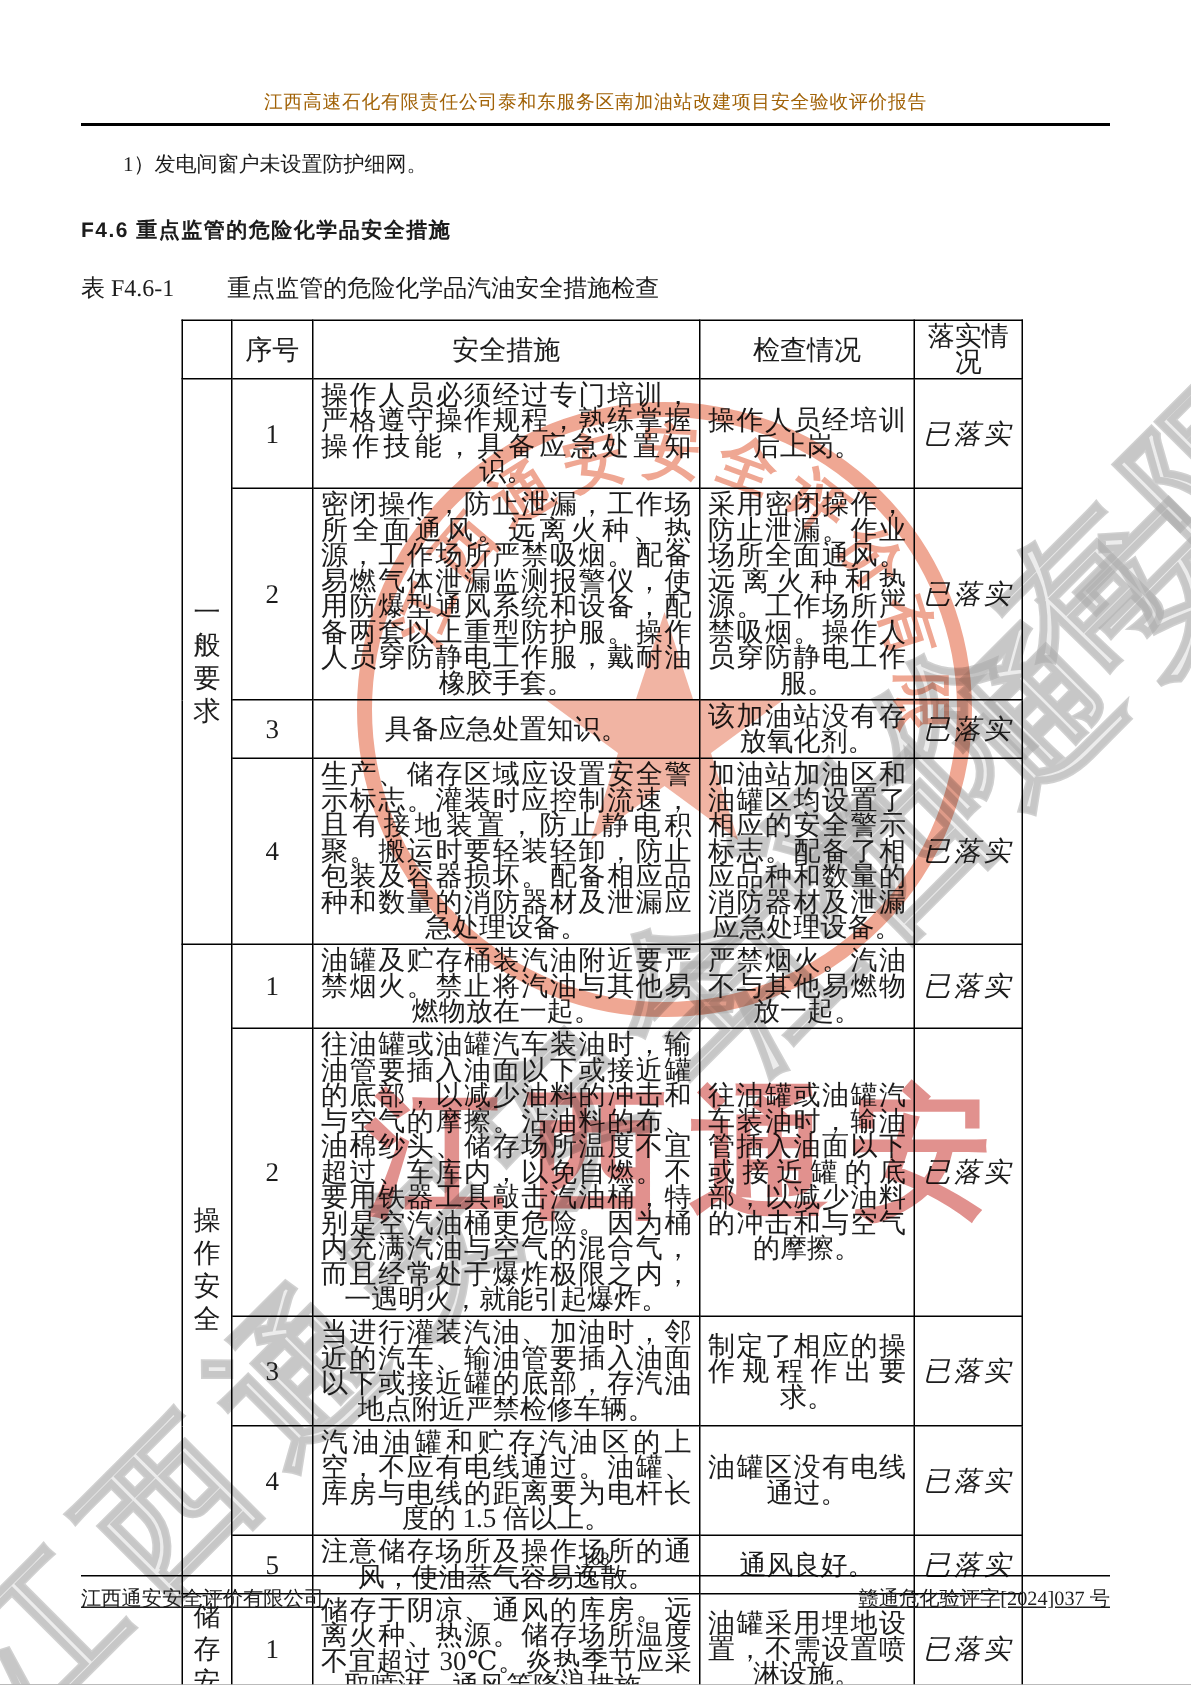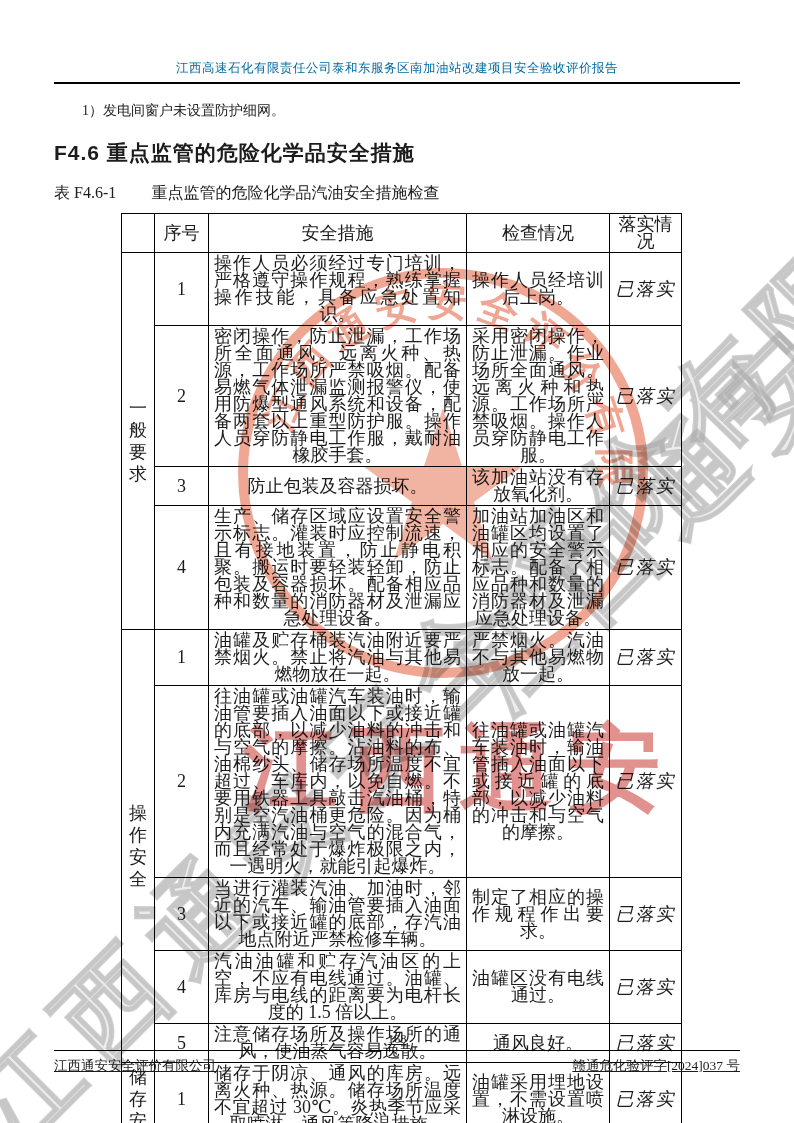--- a/index.html
+++ b/index.html
@@ -14,7 +14,7 @@
   }
   .content{position:relative;z-index:2;padding:0 54px;}
   
-  .doc-header{margin-top:60px;text-align:center;font-size:12.5px;color:#0369a1;letter-spacing:.5px;}
+  .doc-header{margin-top:60px;text-align:center;font-size:12.5px;color:#a16207;letter-spacing:.5px;}
   .header-rule{margin-top:5px;border-bottom:2.2px solid #000;}
   
   .para{margin:0;font-size:14px;line-height:38px;text-align:justify;text-indent:2em;}

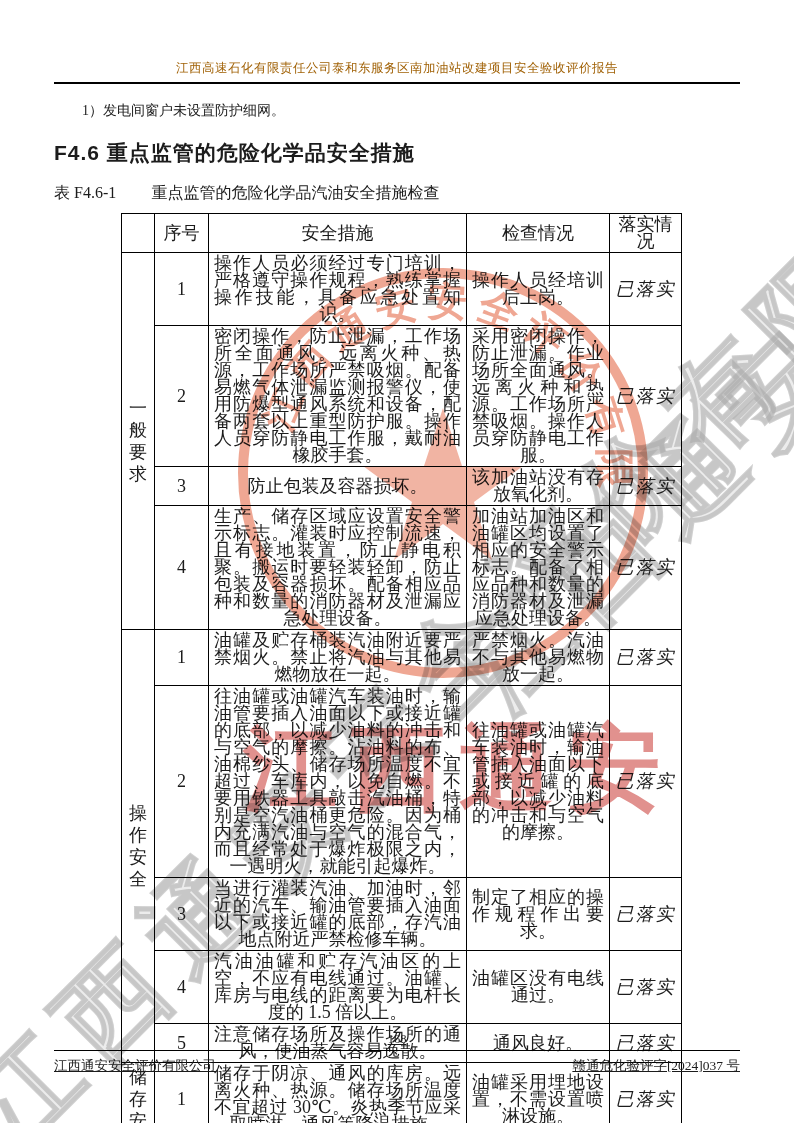--- a/index.html
+++ b/index.html
@@ -20,7 +20,7 @@
   .para{margin:0;font-size:14px;line-height:38px;text-align:justify;text-indent:2em;}
   .para-block{margin-top:8px;}
   .section-heading{
-    margin:5px 0 0 0;font-size:21px;line-height:36px;font-weight:bold;
+    margin:5px 0 0 0;font-size:14px;line-height:36px;font-weight:bold;
     font-family:"Liberation Sans","DejaVu Sans",sans-serif;letter-spacing:1px;
   }
   .table-caption{margin-top:5px;font-size:16px;line-height:34px;}

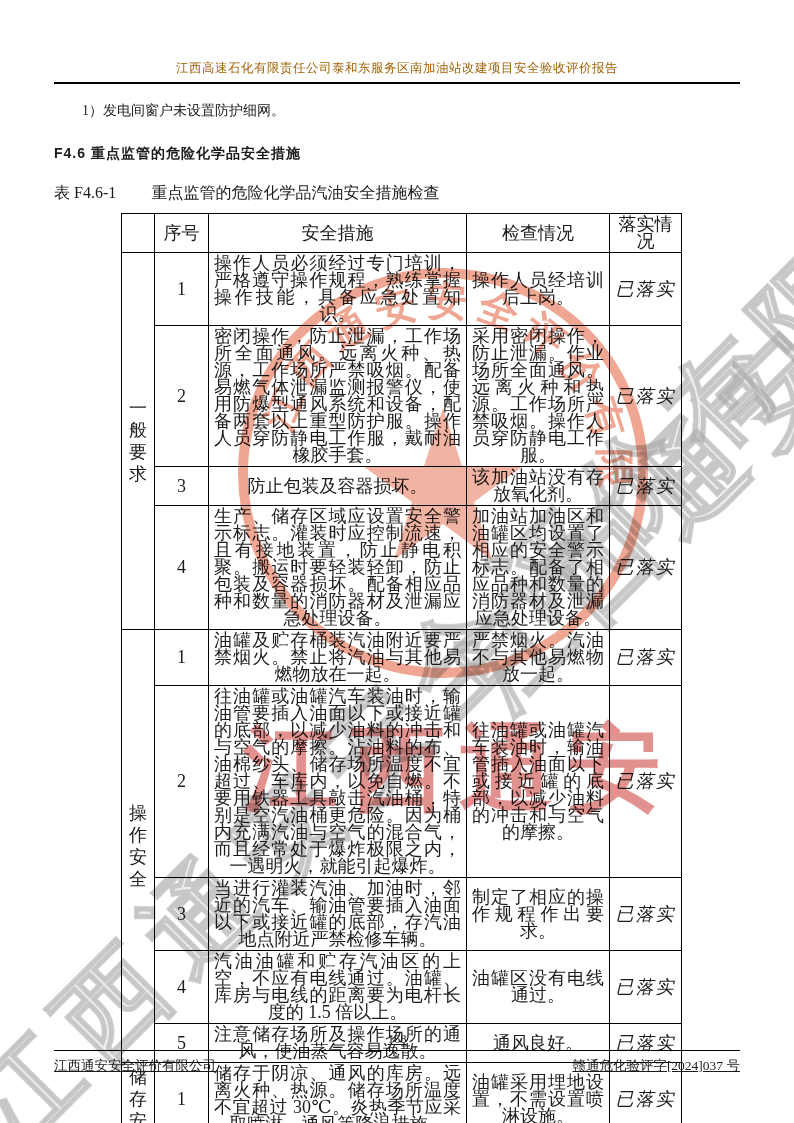--- a/index.html
+++ b/index.html
@@ -126,7 +126,7 @@
           </tr>
           <tr>
             <td class="index-cell">3</td>
-            <td class="measure-cell">防止包装及容器损坏。</td>
+            <td class="measure-cell">具备应急处置知识。</td>
             <td class="check-cell">该加油站没有存放氧化剂。</td>
             <td class="status-cell">已落实</td>
           </tr>

